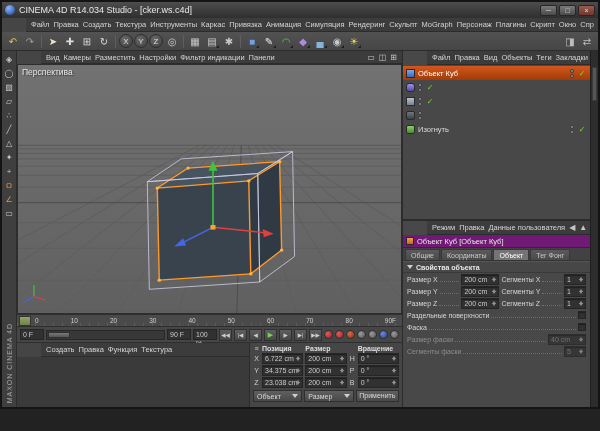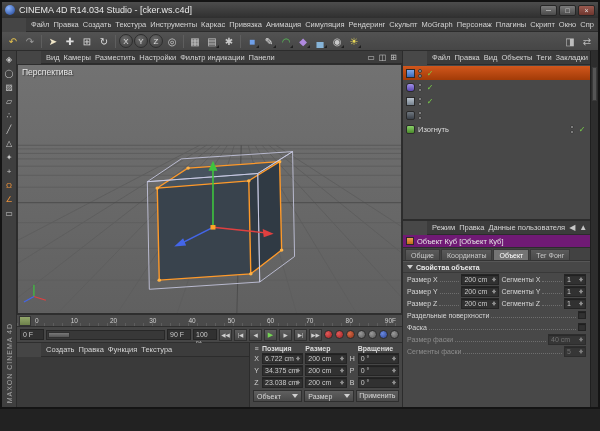--- a/index.html
+++ b/index.html
@@ -372,6 +372,7 @@
         <div class="om-list">
           <div class="om-row selected">
             <span class="oicon" style="background:linear-gradient(#7fa8e8,#3a68b8)"></span>
+            <span class="olabel">Объект Куб</span>
             <span class="vis">
                 <span class="dot"></span>
                 <span class="dot"></span>

